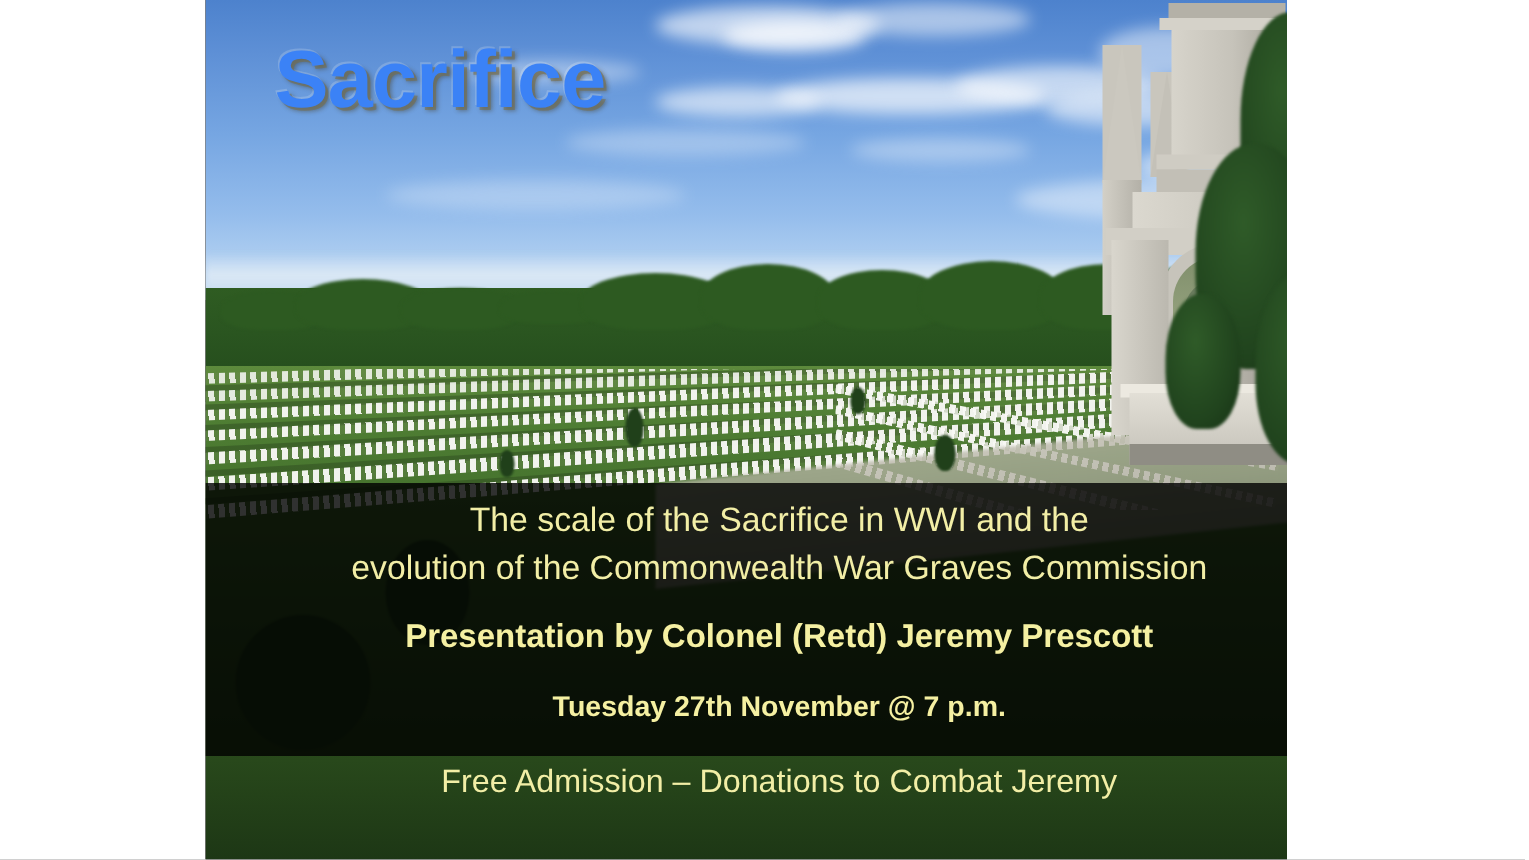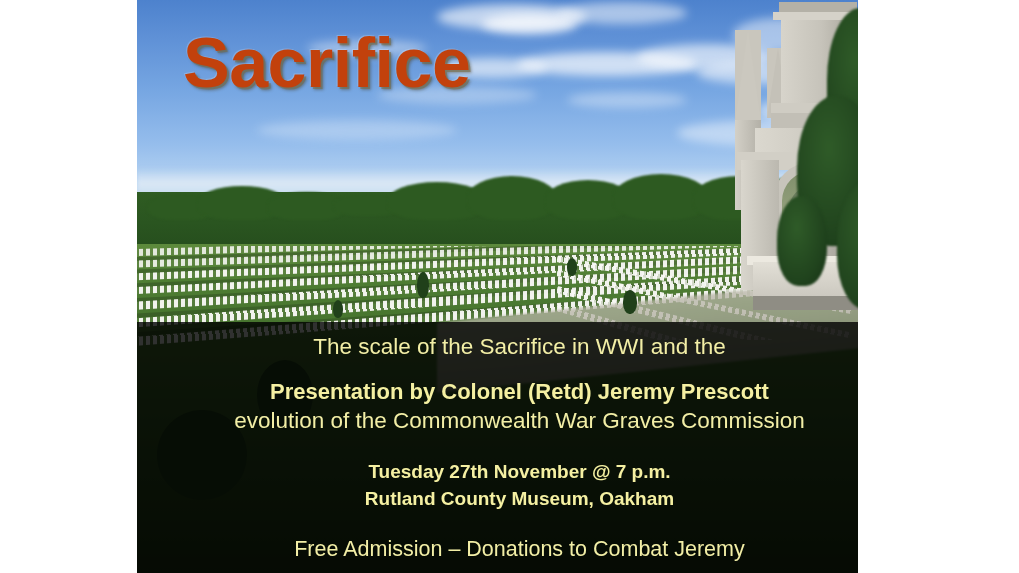--- a/index.html
+++ b/index.html
@@ -242,10 +242,10 @@
   .title-line {
     font-family: "Liberation Sans", sans-serif;
     font-weight: bold;
-    font-size: 70px;
+    font-size: 54px;
     line-height: 1.30;
     letter-spacing: -0.5px;
-    color: #c2410c;
+    color: #3b82f6;
     text-shadow:
        2px 2px 0 rgba(120,110,70,.55),
        3px 3px 3px rgba(70,65,40,.45),

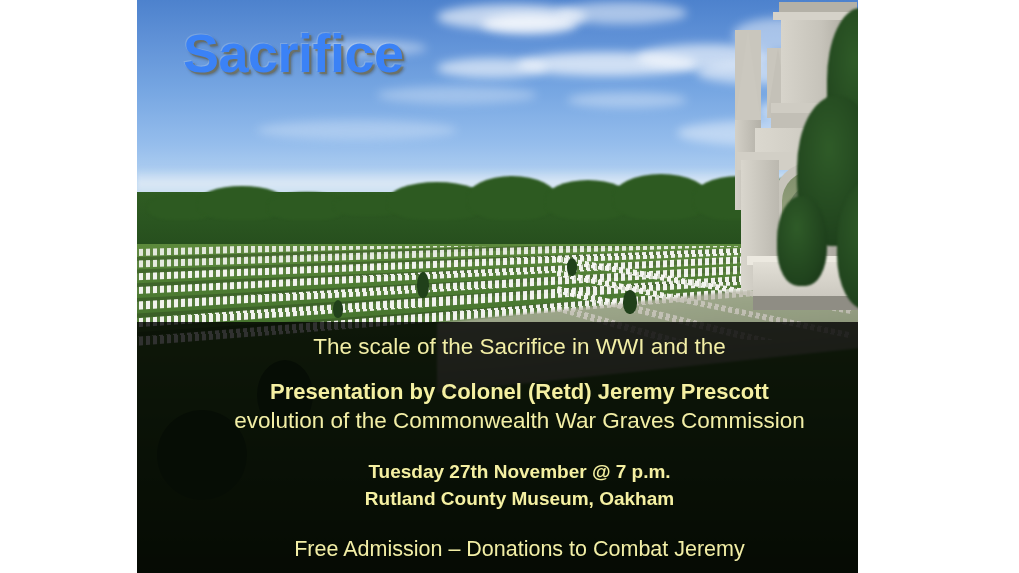--- a/index.html
+++ b/index.html
@@ -259,7 +259,7 @@
     left: 0;
     top: 322px;
     width: 100%;
-    height: 251px;
+    height: 182px;
     background: rgba(0,0,0,0.80);
     z-index: 7;
     display: flex;

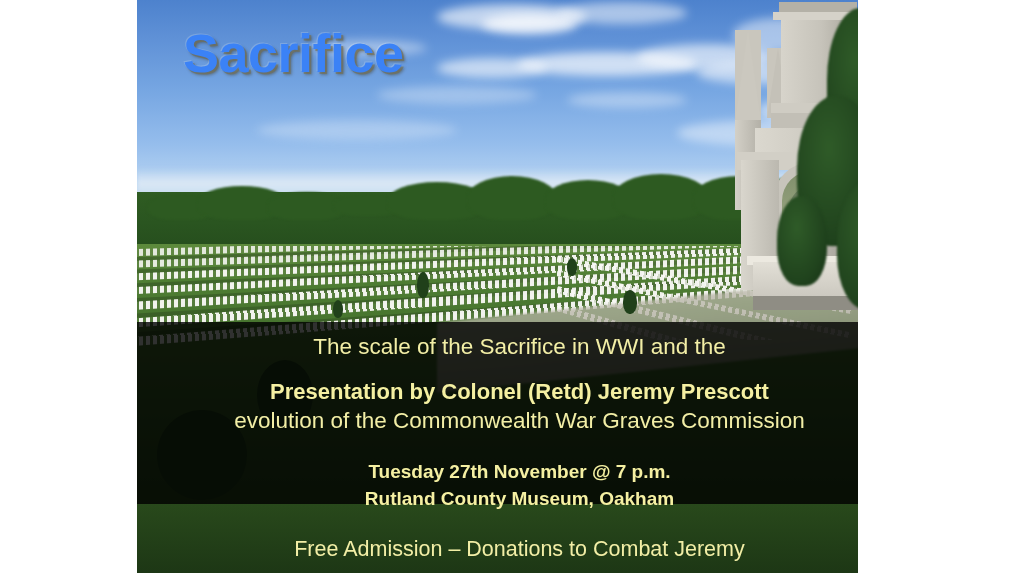--- a/index.html
+++ b/index.html
@@ -421,8 +421,8 @@
 
     <div id="info-band">
       <div class="info-line subtitle">The scale of the Sacrifice in WWI and the</div>
+      <div class="info-line subtitle">evolution of the Commonwealth War Graves Commission</div>
       <div class="info-line presenter">Presentation by Colonel (Retd) Jeremy Prescott</div>
-      <div class="info-line subtitle">evolution of the Commonwealth War Graves Commission</div>
       <div class="info-line when">Tuesday 27th November @ 7 p.m.</div>
       <div class="info-line where">Rutland County Museum, Oakham</div>
       <div class="info-line admission">Free Admission – Donations to Combat Jeremy</div>

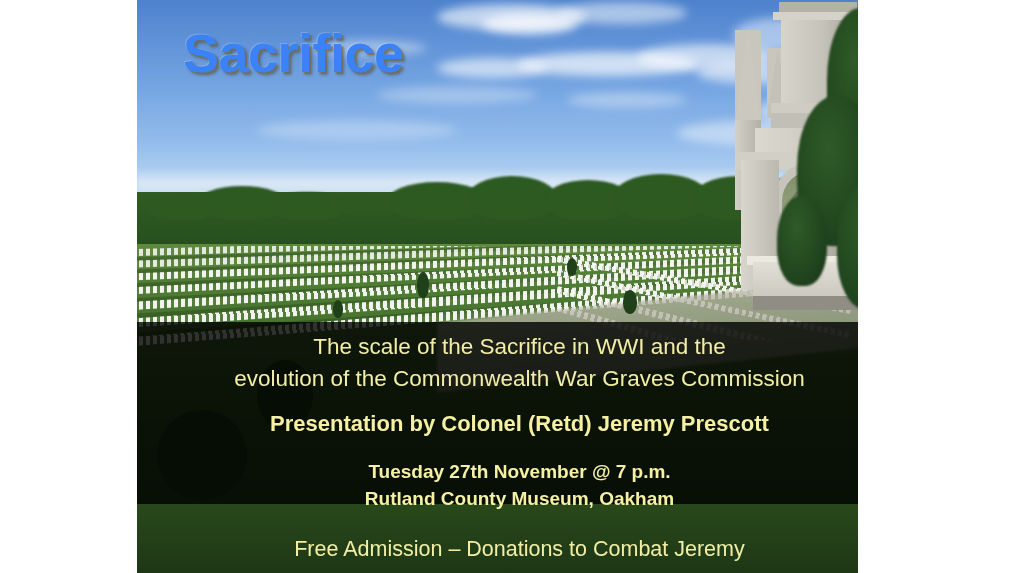--- a/index.html
+++ b/index.html
@@ -424,7 +424,6 @@
       <div class="info-line subtitle">evolution of the Commonwealth War Graves Commission</div>
       <div class="info-line presenter">Presentation by Colonel (Retd) Jeremy Prescott</div>
       <div class="info-line when">Tuesday 27th November @ 7 p.m.</div>
-      <div class="info-line where">Rutland County Museum, Oakham</div>
       <div class="info-line admission">Free Admission – Donations to Combat Jeremy</div>
     </div>
 

